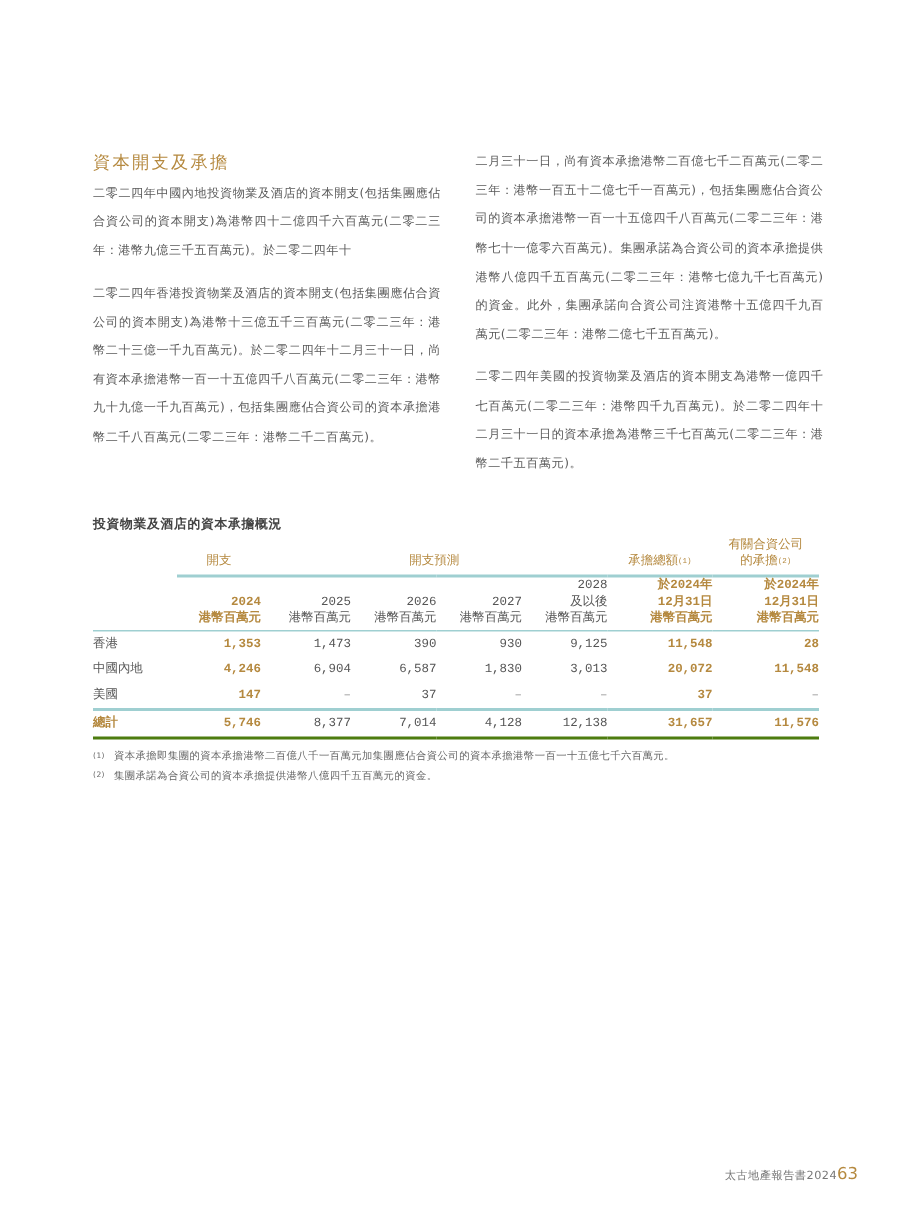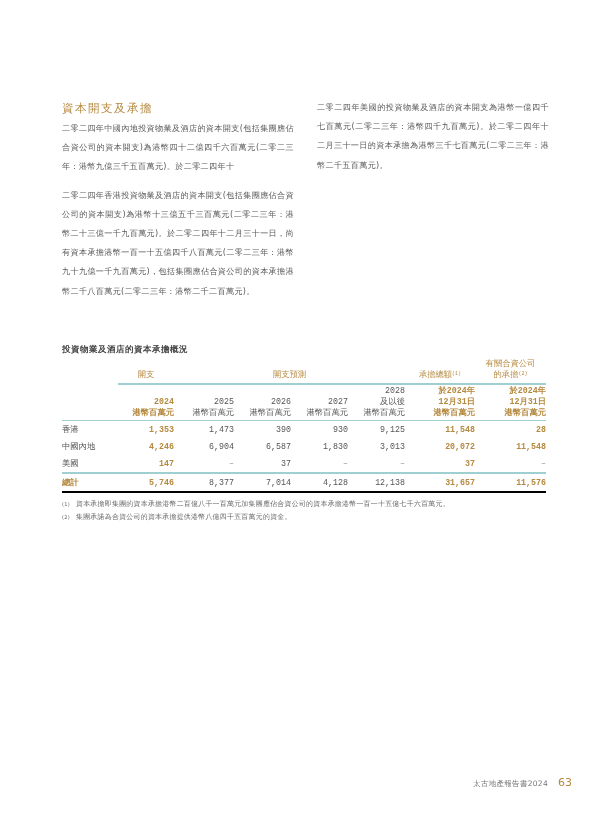--- a/index.html
+++ b/index.html
@@ -42,6 +42,7 @@
 </div>
 
 <div class="col right">
+  <p class="para">二月三十一日，尚有資本承擔港幣二百億七千二百萬元(二零二三年：港幣一百五十二億七千一百萬元)，包括集團應佔合資公司的資本承擔港幣一百一十五億四千八百萬元(二零二三年：港幣七十一億零六百萬元)。集團承諾為合資公司的資本承擔提供港幣八億四千五百萬元(二零二三年：港幣七億九千七百萬元)的資金。此外，集團承諾向合資公司注資港幣十五億四千九百萬元(二零二三年：港幣二億七千五百萬元)。</p>
   <p class="para">二零二四年美國的投資物業及酒店的資本開支為港幣一億四千七百萬元(二零二三年：港幣四千九百萬元)。於二零二四年十二月三十一日的資本承擔為港幣三千七百萬元(二零二三年：港幣二千五百萬元)。</p>
 </div>
 

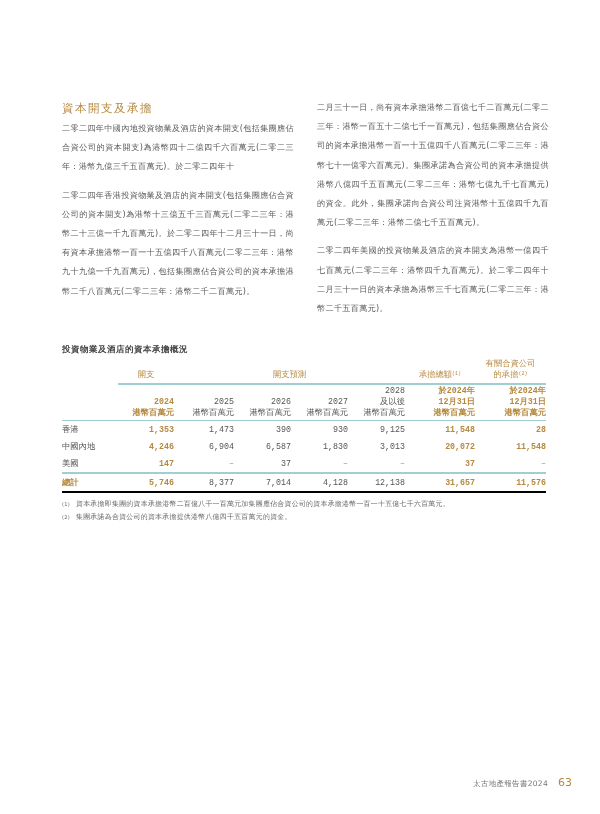--- a/index.html
+++ b/index.html
@@ -23,7 +23,7 @@
   tbody td.rl { text-align: left; }
   tbody td.gold { color: #b5893f; font-weight: bold; }
   tbody td.dash { color: #999; }
-  tr.total td { border-top: 2px solid #9fcfd1; border-bottom: 2px solid #000000; height: 18px; }
+  tr.total td { border-top: 2px solid #9fcfd1; border-bottom: 2px solid #4d7c0f; height: 18px; }
   tr.total td.rl { color: #b5893f; font-weight: bold; }
   .notes { position: absolute; left: 62px; top: 498px; font-size: 6.9px; color: #666; line-height: 13px; letter-spacing: 0.3px; }
   .notes sup { font-size: 5px; vertical-align: top; margin-right: 6px; }

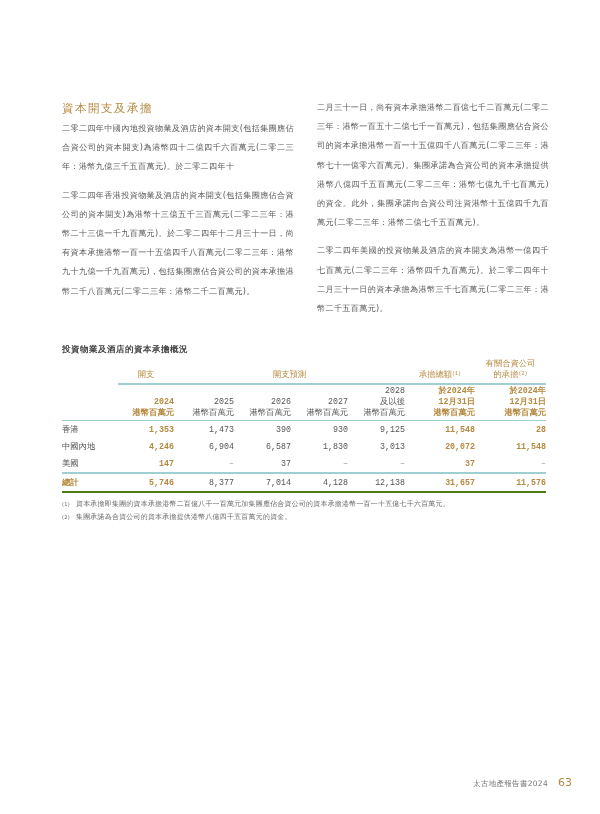--- a/index.html
+++ b/index.html
@@ -27,7 +27,7 @@
   tr.total td.rl { color: #b5893f; font-weight: bold; }
   .notes { position: absolute; left: 62px; top: 498px; font-size: 6.9px; color: #666; line-height: 13px; letter-spacing: 0.3px; }
   .notes sup { font-size: 5px; vertical-align: top; margin-right: 6px; }
-  .footer { position: absolute; right: 28px; top: 776px; display: flex; align-items: baseline; gap: 10px; }
+  .footer { position: absolute; right: 28px; top: 776px; display: flex; align-items: baseline; gap: 0; }
   .footer .pub { font-size: 7.5px; color: #777; letter-spacing: 0.3px; }
   .footer .pg { font-size: 11px; color: #b5893f; }
   .sup-note { font-size: 5px; vertical-align: top; }

